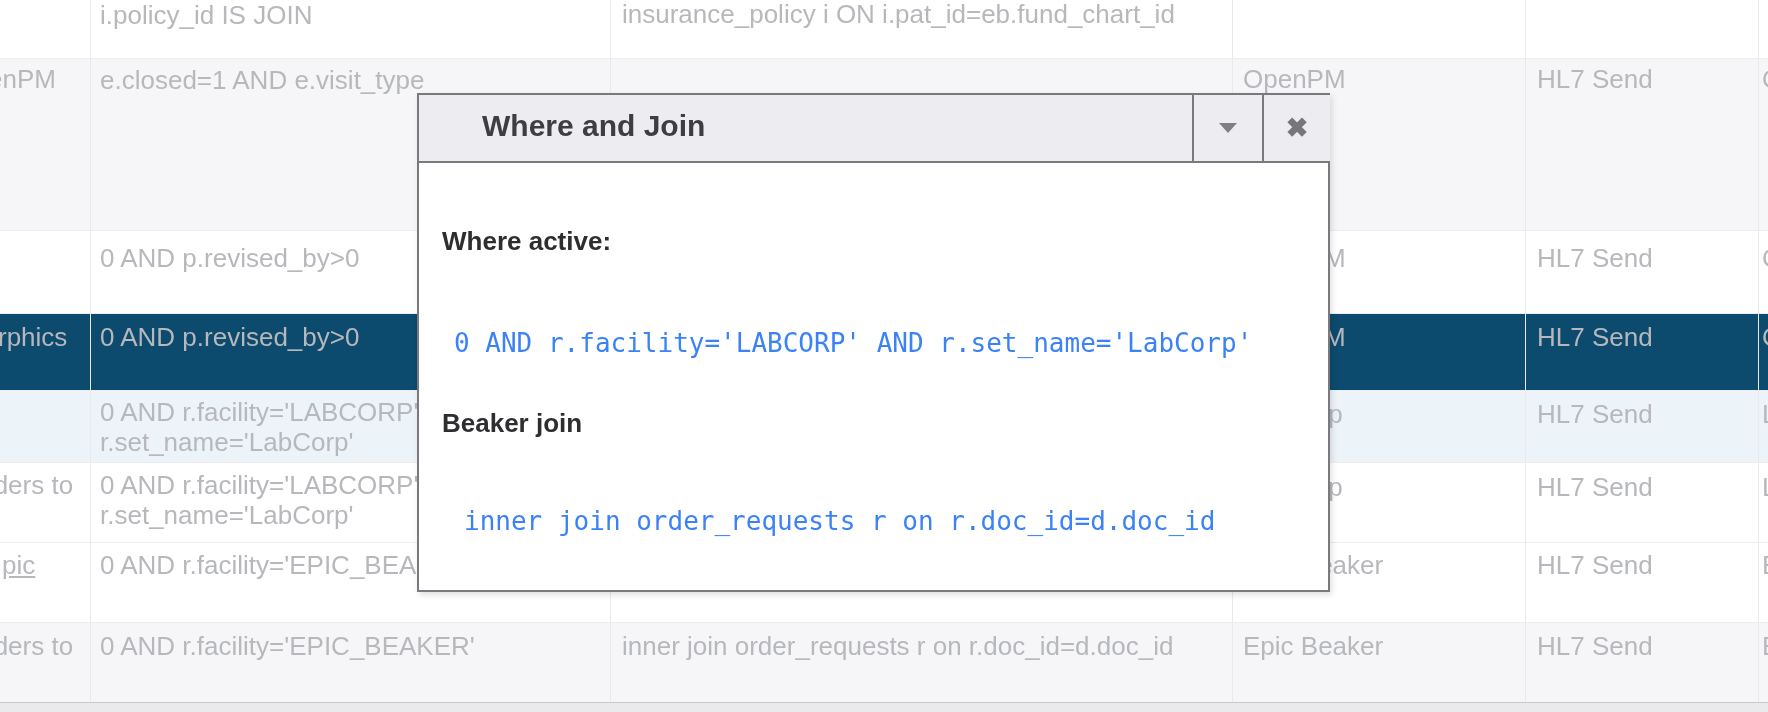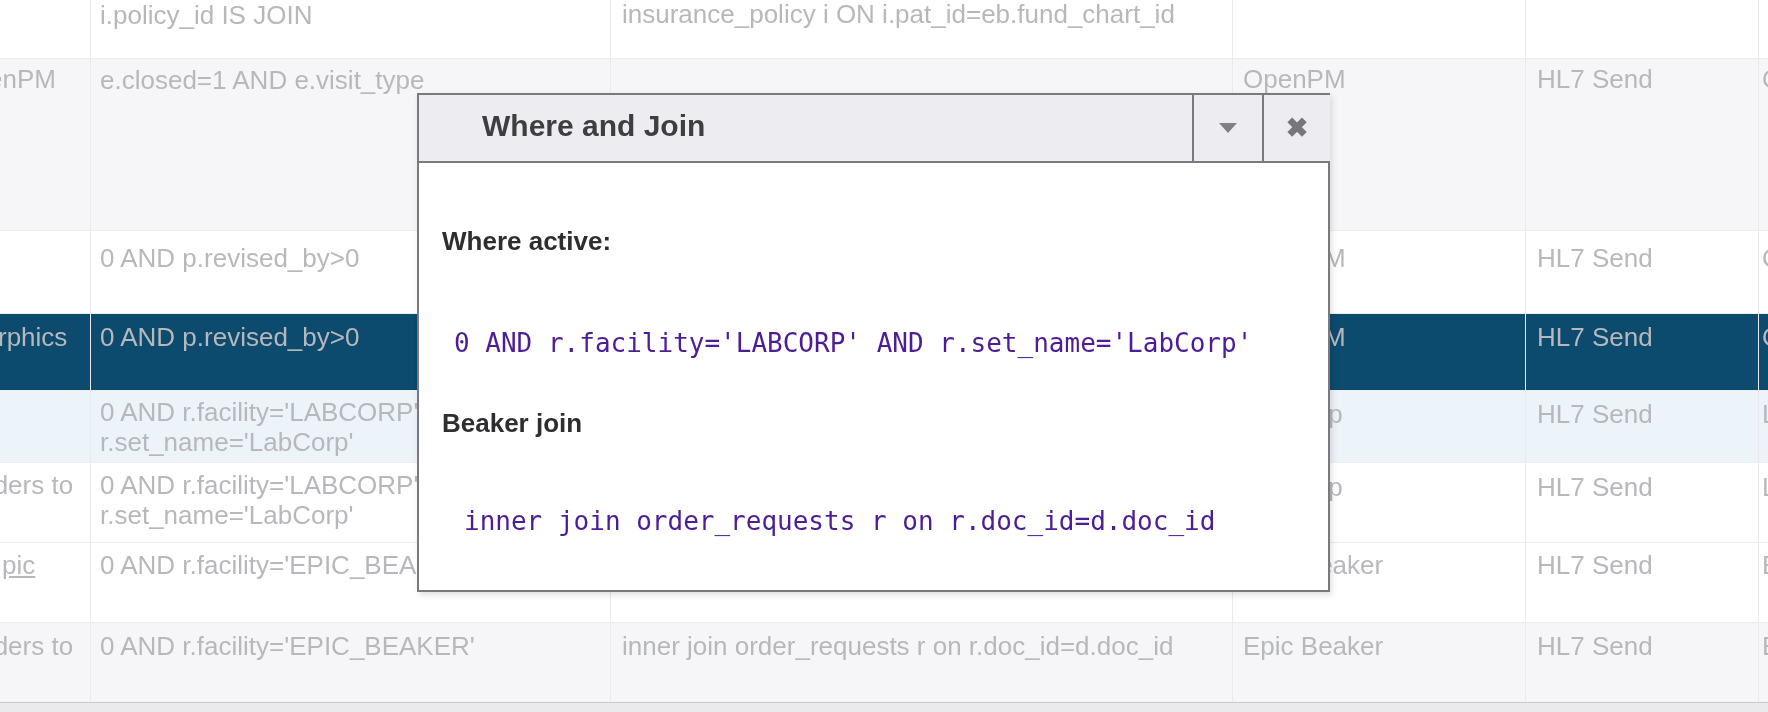--- a/index.html
+++ b/index.html
@@ -31,7 +31,7 @@
             border-top:10px solid #808084;}
   .x-glyph{font-size:27px;font-weight:bold;color:#77777b;line-height:1;}
   .modal-label{position:absolute;left:23px;font-size:26px;font-weight:bold;color:#2e2e31;}
-  .modal-code{position:absolute;font-size:26px;color:#4c1d95;white-space:pre;
+  .modal-code{position:absolute;font-size:26px;color:#3b82f6;white-space:pre;
               font-family:"DejaVu Sans Mono","Liberation Mono",monospace;}
   .lbl-where{top:131px;}
   .code-where{left:35px;top:233px;}

